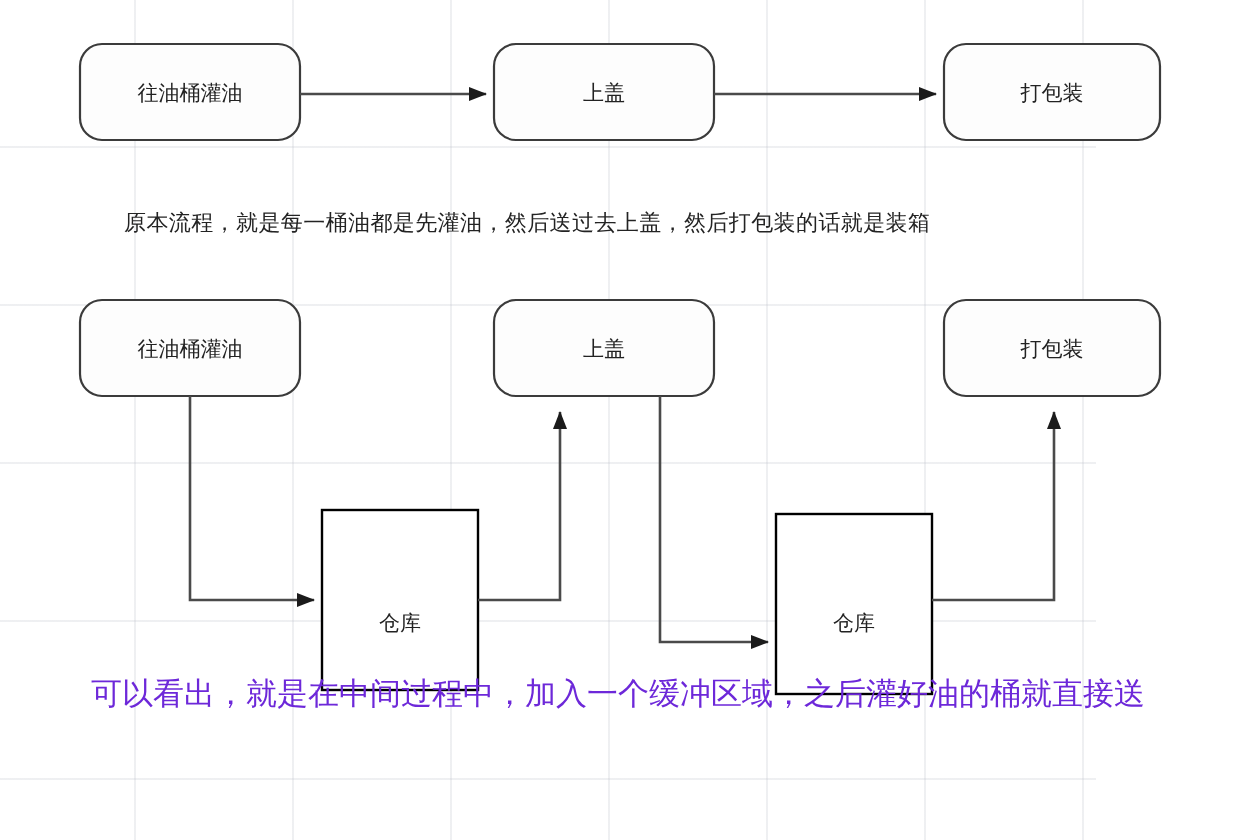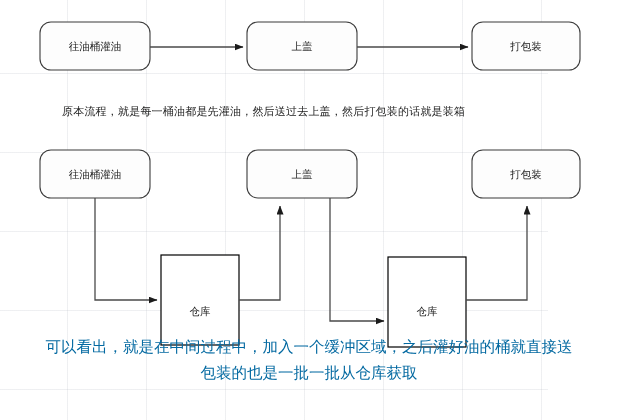--- a/index.html
+++ b/index.html
@@ -75,7 +75,7 @@
     top: 334px;
     font-size: 15.5px;
     line-height: 26px;
-    color: #0369a1;
+    color: #6d28d9;
     text-align: center;
     font-family: "DejaVu Sans", "Liberation Sans", sans-serif;
   }

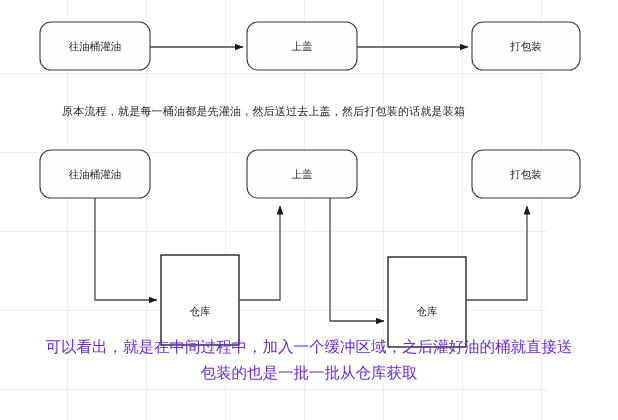--- a/index.html
+++ b/index.html
@@ -147,7 +147,6 @@
 
   <div class="caption-large">
     <div>可以看出，就是在中间过程中，加入一个缓冲区域，之后灌好油的桶就直接送</div>
-    <div>包装的也是一批一批从仓库获取</div>
   </div>
 
 </div>

